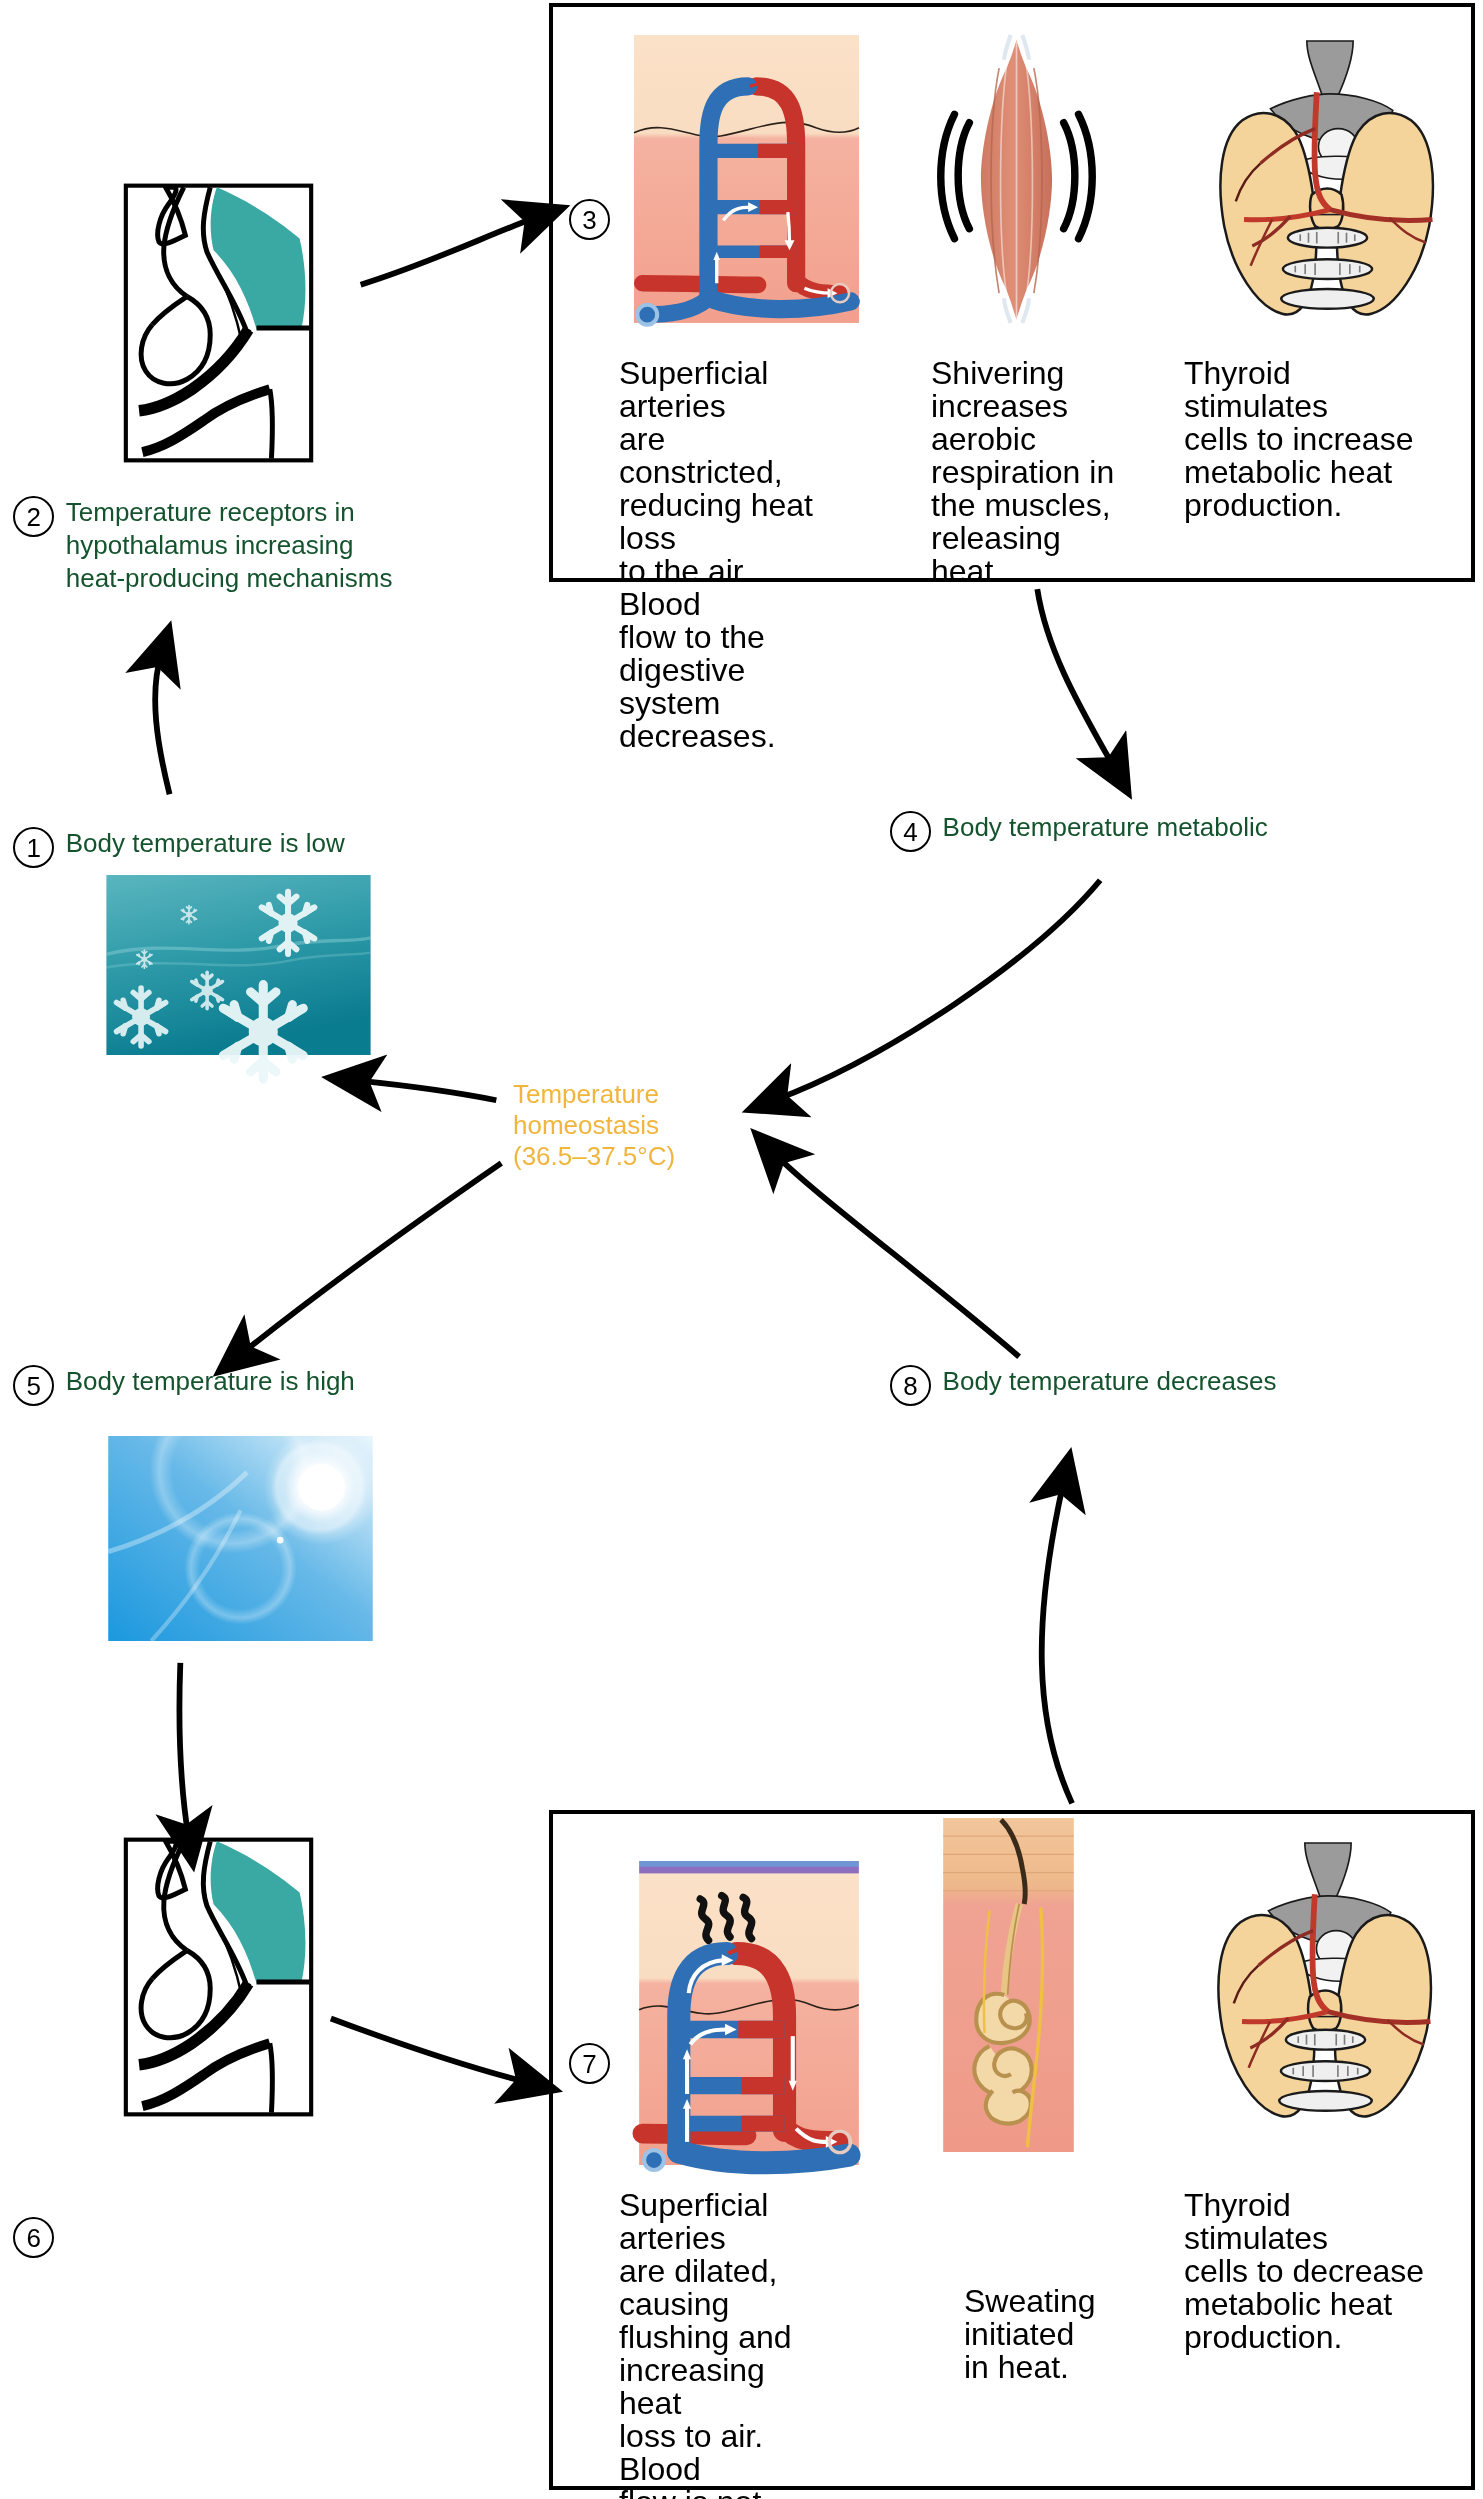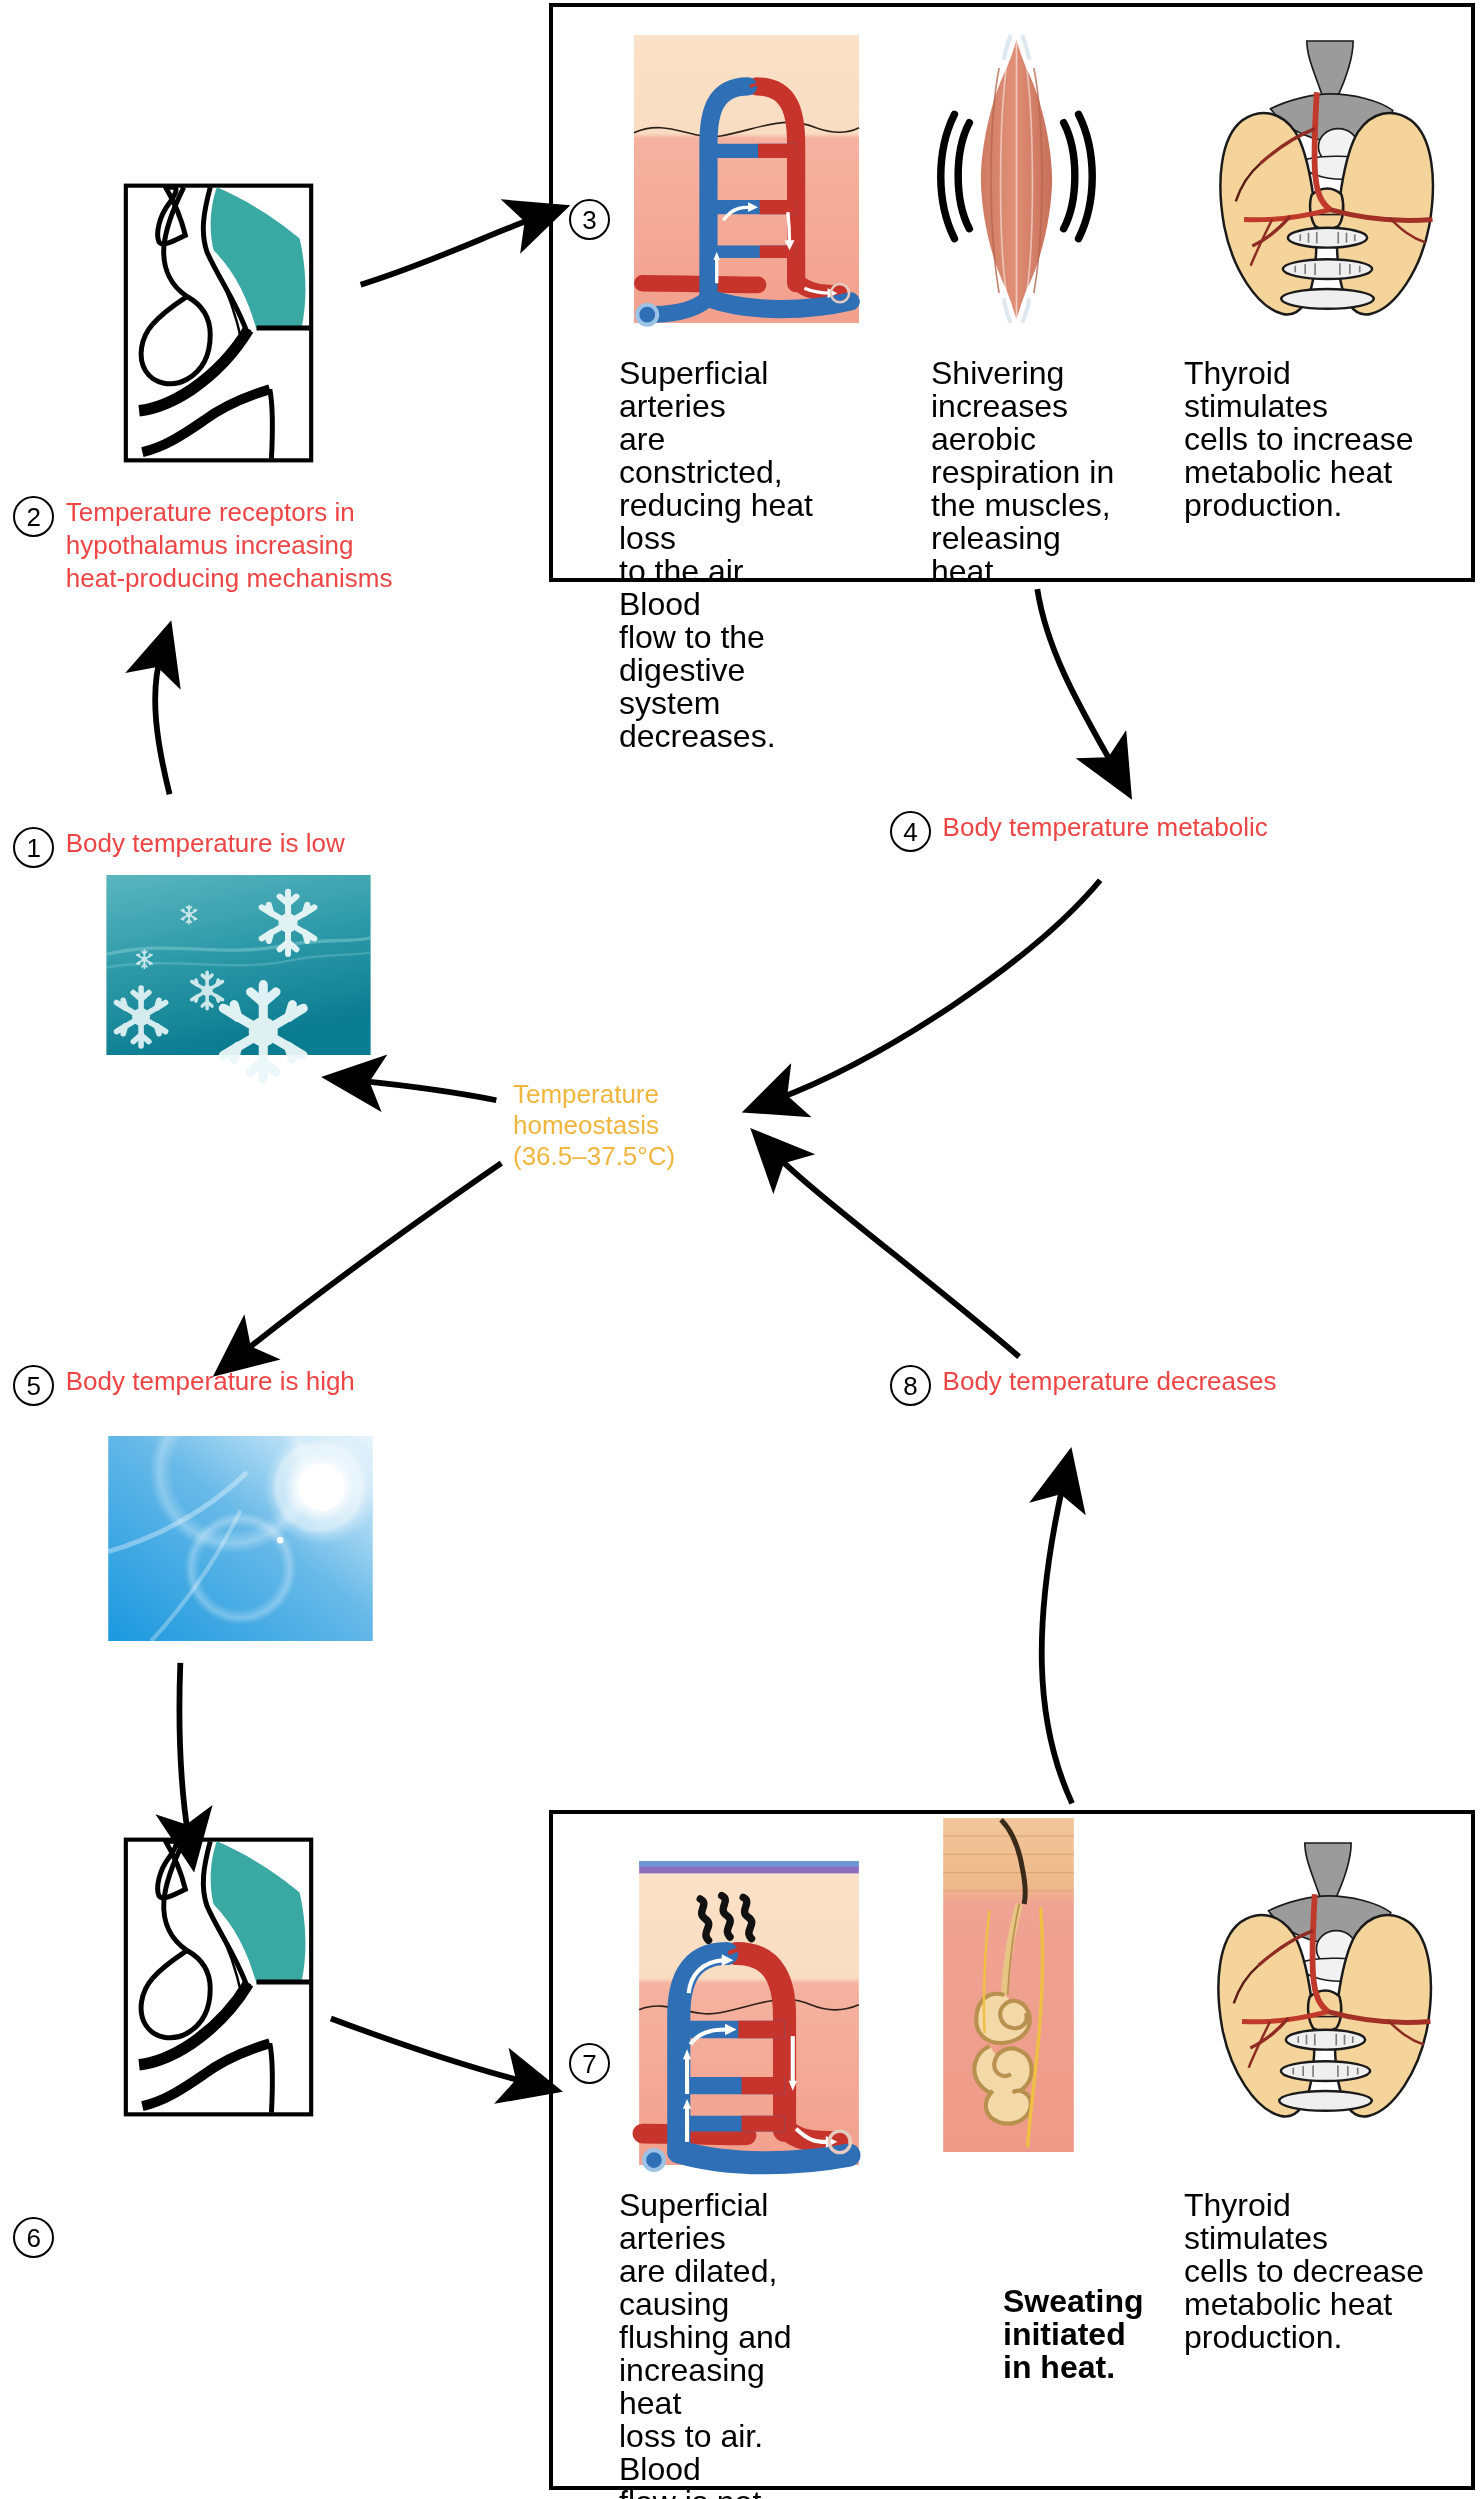--- a/index.html
+++ b/index.html
@@ -6,7 +6,7 @@
   body{width:1484px;height:2500px;position:relative;
        font-family:"Liberation Sans","DejaVu Sans",sans-serif;color:#000;}
   .abs{position:absolute;}
-  .txt{font-size:26px;line-height:33px;color:#ef4444;}
+  .txt{font-size:26px;line-height:33px;color:#14532d;}
   .num{width:41px;height:41px;border:2.5px solid #000;border-radius:50%;
        display:flex;align-items:center;justify-content:center;
        font-size:26px;line-height:1;box-sizing:border-box;background:#fff;}

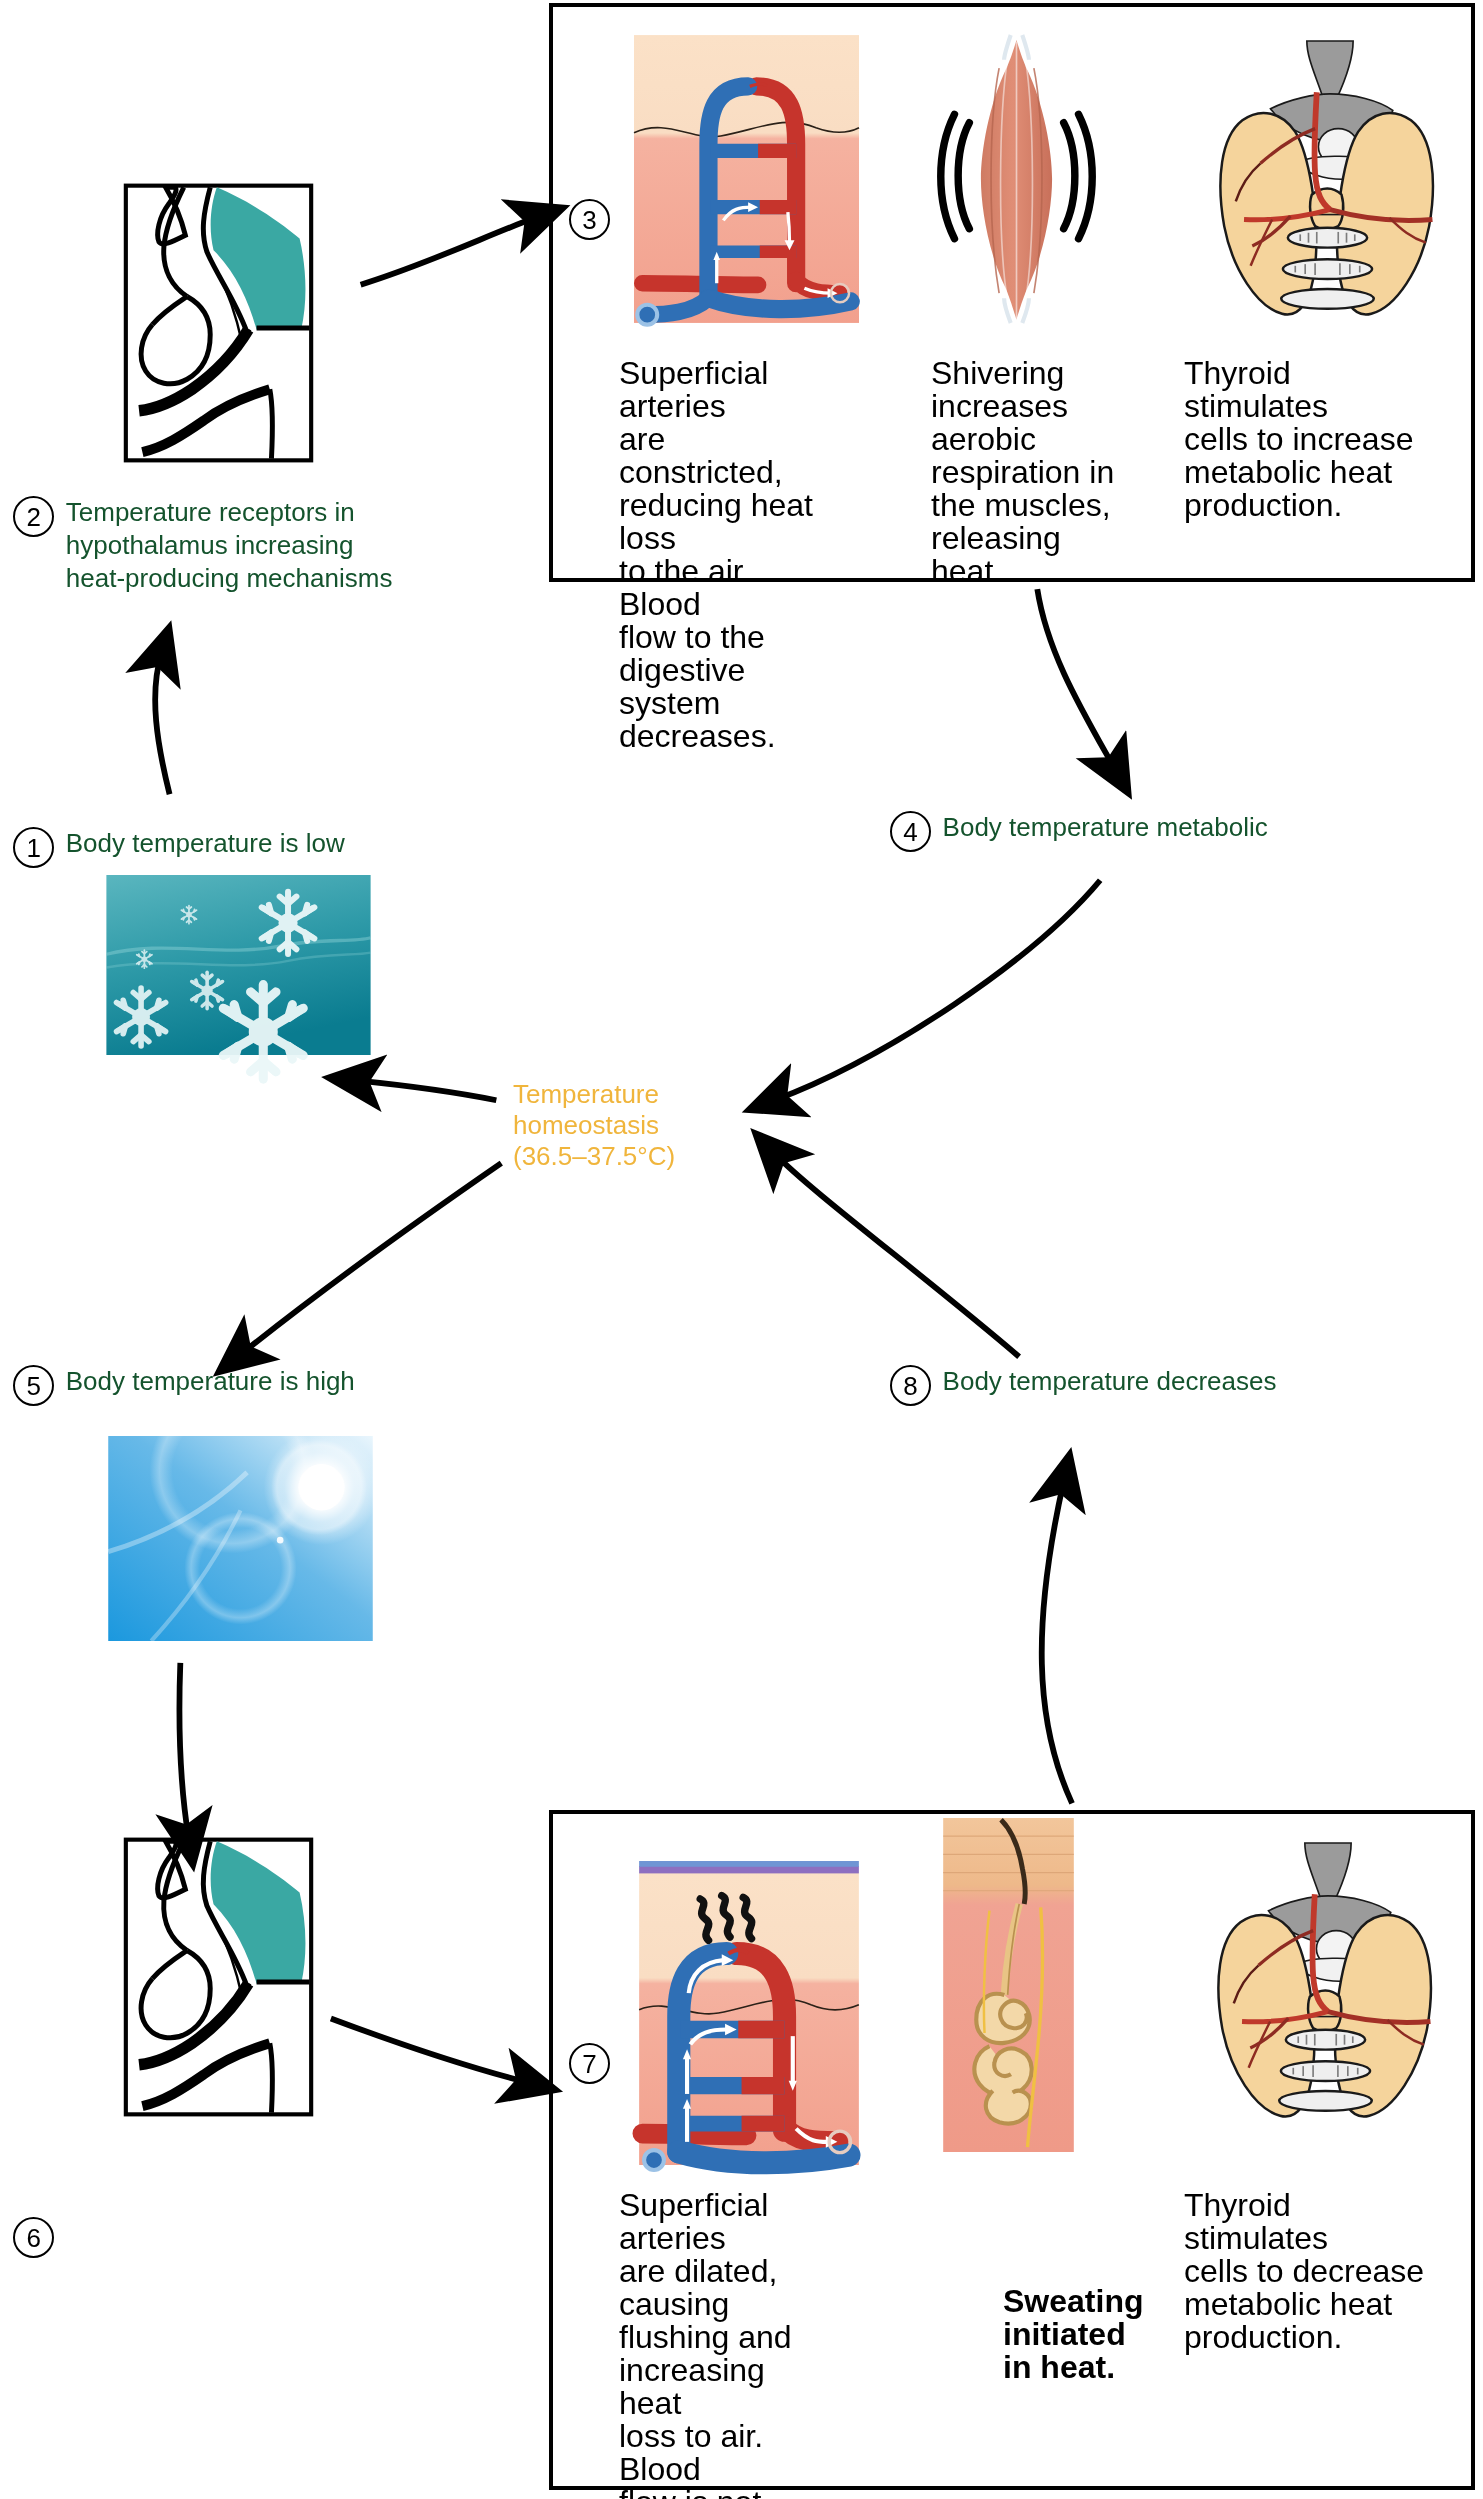--- a/index.html
+++ b/index.html
@@ -491,7 +491,7 @@
   <div>away from the</div>
 
 </div>
-<div class="abs col-txt" style="left:1003px;top:2285px;width:174px;font-weight:bold;">
+<div class="abs col-txt" style="left:964px;top:2285px;width:174px;">
   <div>Sweating</div>
   <div>initiated</div>
   <div>in heat.</div>

